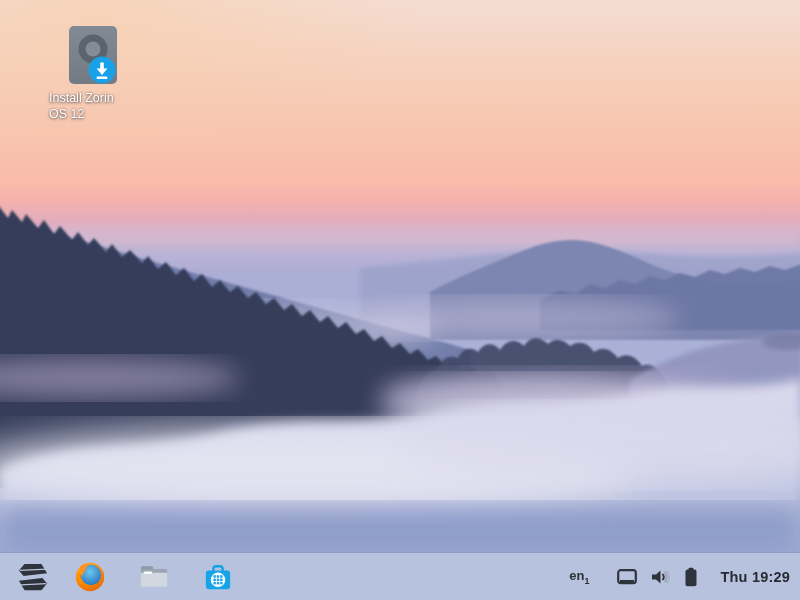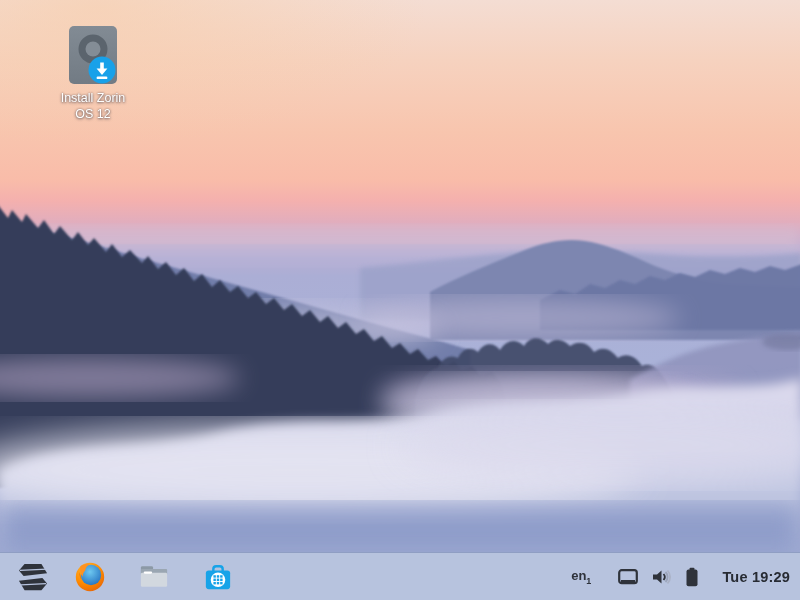--- a/index.html
+++ b/index.html
@@ -8,7 +8,7 @@
   .wallpaper{position:absolute;inset:0;display:block;}
 
   
-  .desktop-icon{position:absolute;left:49px;top:26px;width:88px;text-align:center;cursor:default;}
+  .desktop-icon{position:absolute;left:49px;top:26px;width:88px;cursor:default;}
   .drive-wrap{position:relative;width:48px;height:60px;margin:0 auto;}
   .badge{position:absolute;left:19px;top:30px;width:28px;height:28px;}
   .icon-label{margin-top:4px;font-size:12.5px;line-height:16px;color:#ffffff;

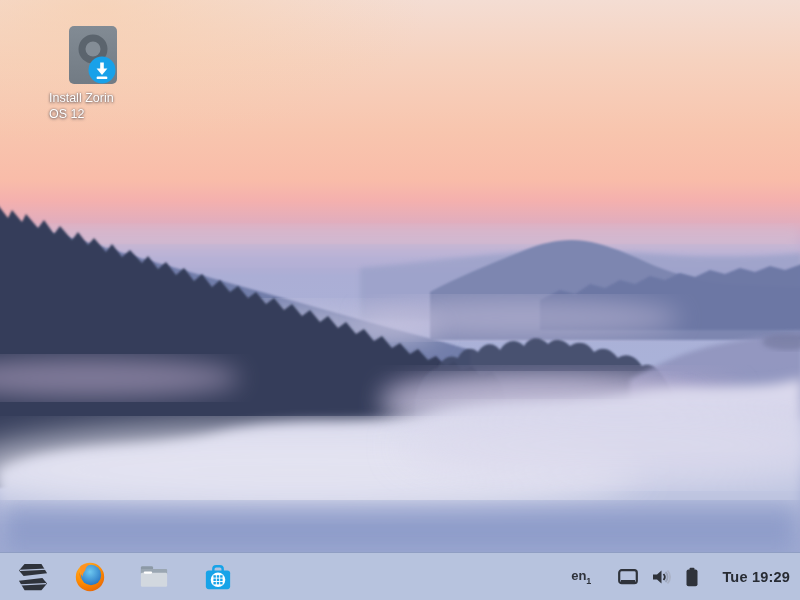--- a/index.html
+++ b/index.html
@@ -218,7 +218,7 @@
         </svg>
       </span>
 
-      <span class="clock">Tue 19:29</span>
+      <span class="clock">Thu 19:29</span>
     </div>
   </div>
 </div>

